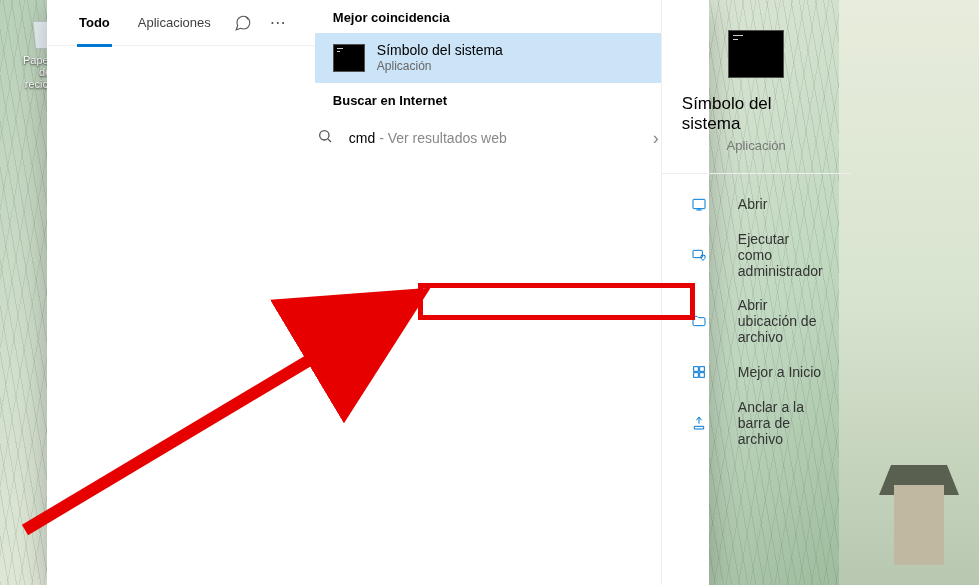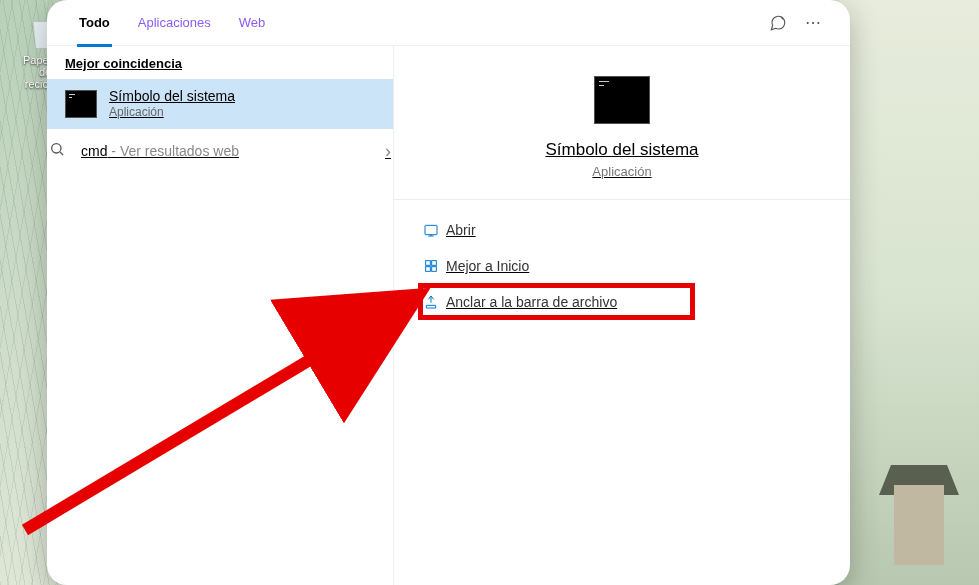--- a/index.html
+++ b/index.html
@@ -45,11 +45,10 @@
     .recycle-label { font-size: 11px; color: #fff; text-shadow: 0 1px 2px rgba(0,0,0,0.8); text-align: center; margin-top: 2px; line-height: 1.1; }
 
     .search-panel {
-      position: absolute; left: 47px; top: 0; width: 803px; height: 585px;
+      position: absolute; left: 47px; top: 0; width: 662px; height: 585px;
       background: #fff; z-index: 5;
-      display: flex; flex-direction: column;
+      display: flex; flex-direction: row;
       box-shadow: 0 8px 30px rgba(0,0,0,0.25);
-      border-radius: 20px;
     }
 
     .tabs-row {

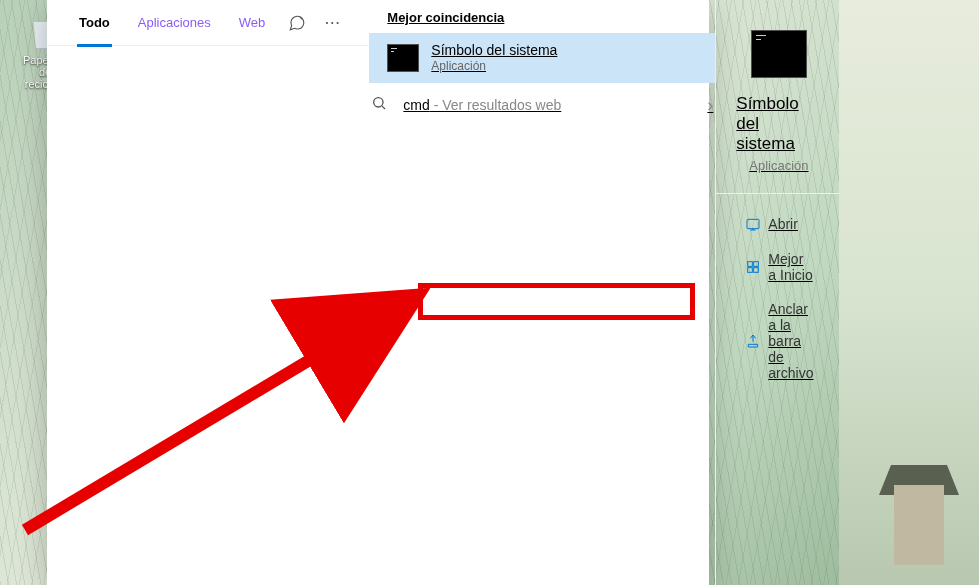--- a/index.html
+++ b/index.html
@@ -57,7 +57,7 @@
     }
     .tab {
       padding: 0 14px; height: 46px; display: flex; align-items: center;
-      font-size: 13px; color: #8b5cf6; cursor: pointer; position: relative;
+      font-size: 13px; color: #404040; cursor: pointer; position: relative;
     }
     .tab.active { color: #000; font-weight: 600; }
     .tab.active::after {

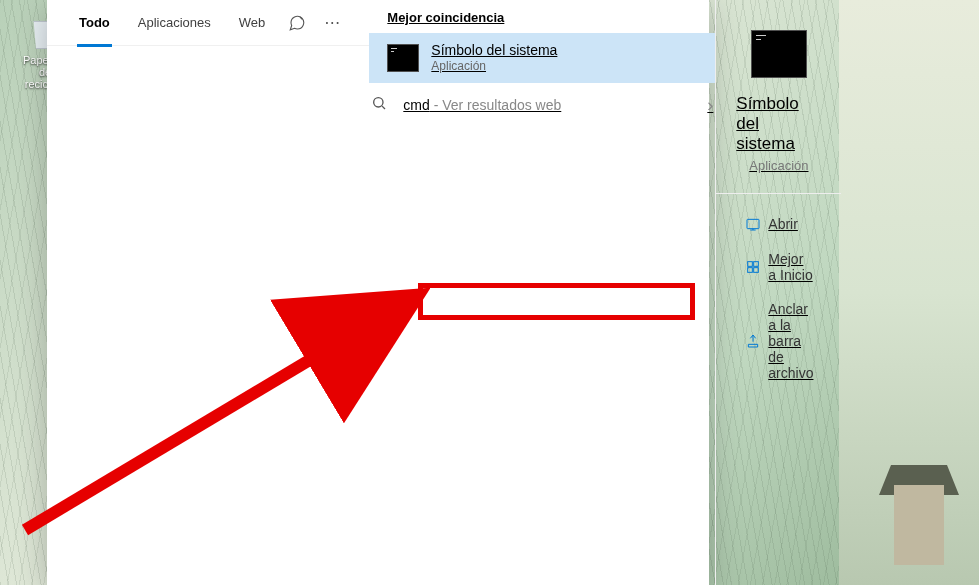--- a/index.html
+++ b/index.html
@@ -163,9 +163,6 @@
     <div class="tab">
         <span>Aplicaciones</span>
       </div>
-    <div class="tab">
-        <span>Web</span>
-      </div>
     <div class="tabs-spacer"></div>
     <div class="top-icon">
       <svg viewBox="0 0 24 24">

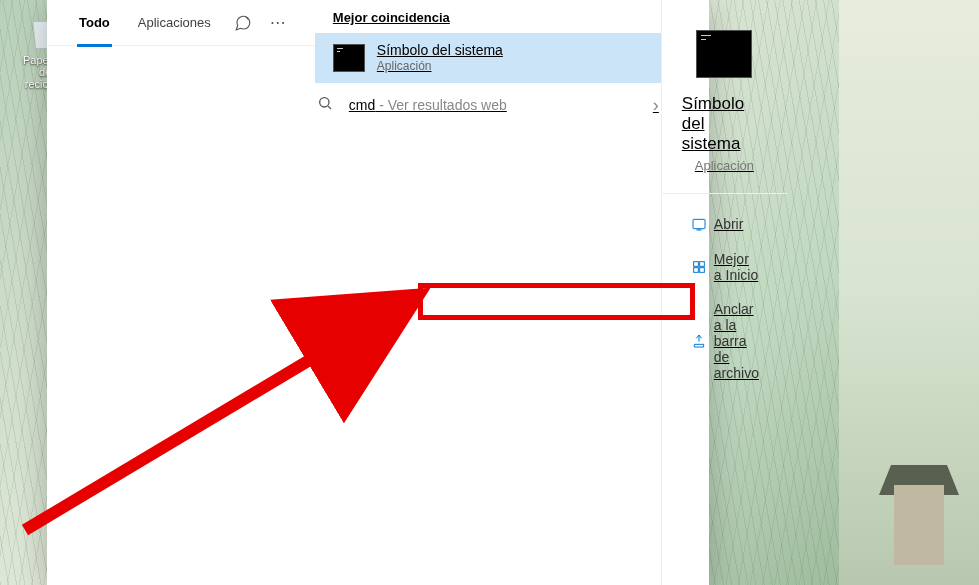--- a/index.html
+++ b/index.html
@@ -70,7 +70,7 @@
     .top-icon svg { width: 18px; height: 18px; stroke: currentColor; fill: none; stroke-width: 1.5; }
     .ellipsis { font-size: 16px; letter-spacing: 2px; }
 
-    .panel-body { flex: 1; display: flex; text-decoration: underline; }
+    .panel-body { flex: 1; display: flex; }
 
     .left-col { width: 346px; display: flex; flex-direction: column; }
     .right-col { flex: 1; border-left: 1px solid #eee; display: flex; flex-direction: column; padding: 18px 0 0; }

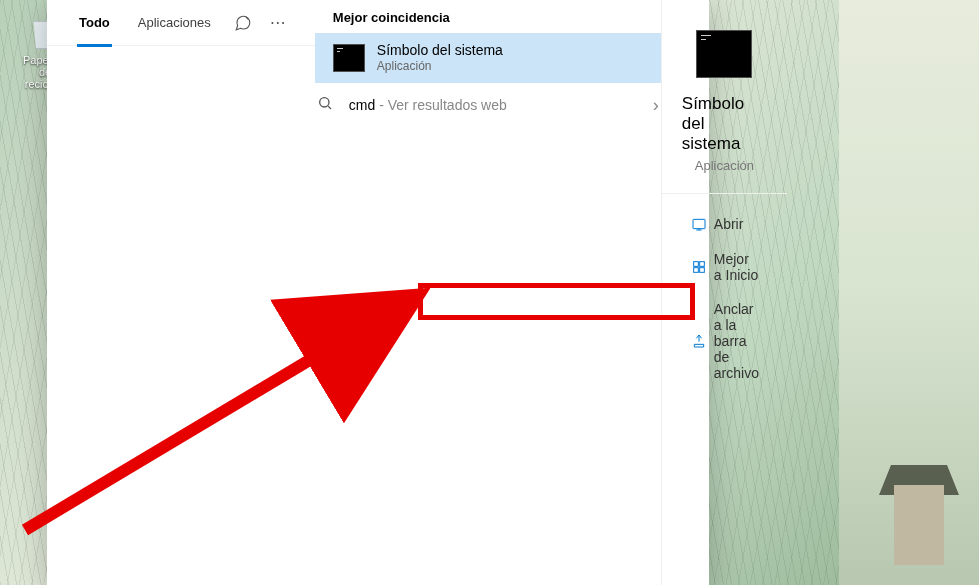--- a/index.html
+++ b/index.html
@@ -188,6 +188,7 @@
         </div>
       </div>
 
+      <div class="section-header">Buscar en Internet</div>
 
       <div class="web-item">
         <div class="web-left">

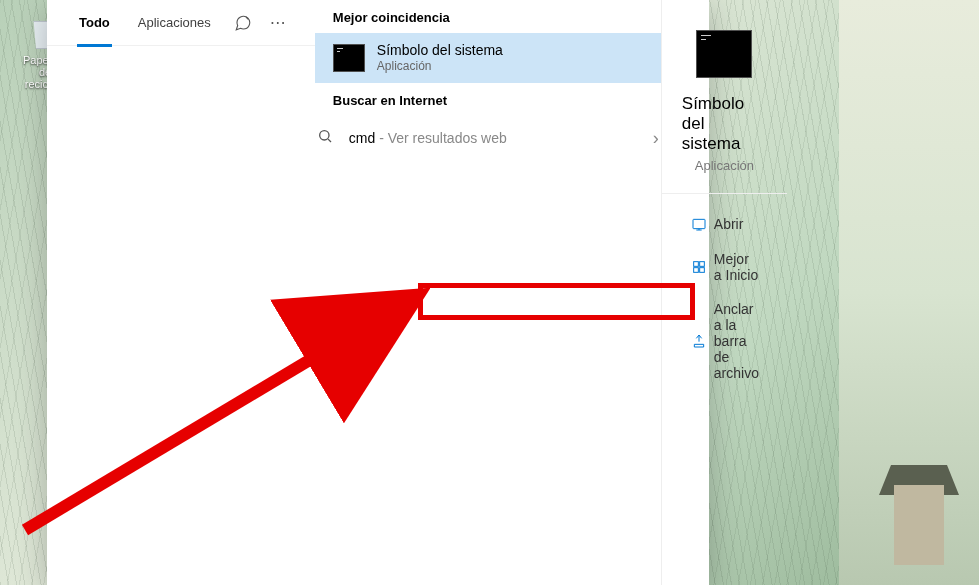--- a/index.html
+++ b/index.html
@@ -117,7 +117,7 @@
 
     .actions { padding: 12px 0; }
     .action-item {
-      display: flex; align-items: center; gap: 6px; padding: 9px 28px;
+      display: flex; align-items: center; gap: 30px; padding: 9px 28px;
       font-size: 14px; color: #333; cursor: pointer; position: relative;
     }
     .action-icon { width: 18px; height: 18px; color: #0078d4; display: flex; align-items: center; justify-content: center; flex-shrink: 0; }

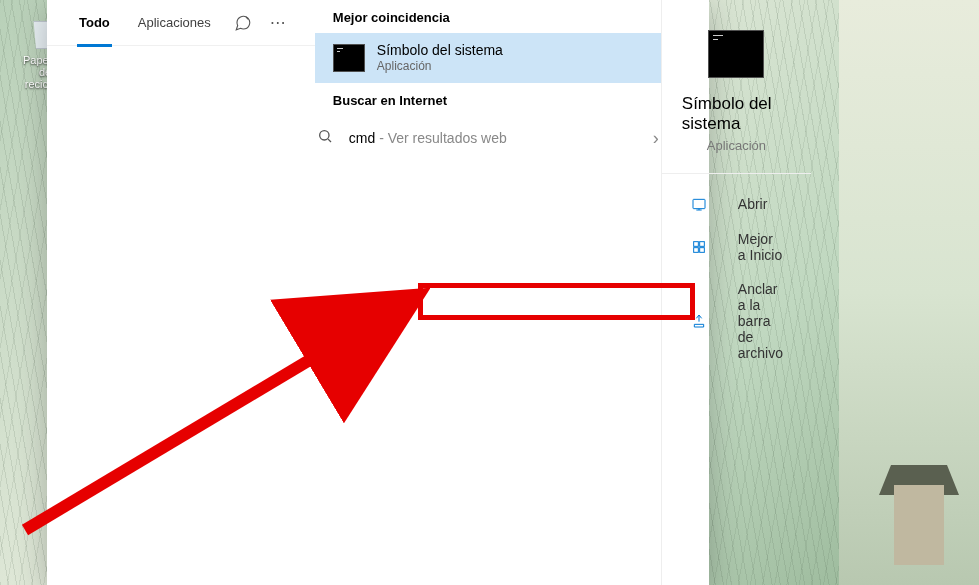--- a/index.html
+++ b/index.html
@@ -226,6 +226,15 @@
         <div class="action-item">
           <div class="action-icon">
             <svg viewBox="0 0 24 24">
+                <rect x="3" y="5" width="14" height="11" rx="1"></rect>
+                <path d="M15 13l3-1 3 1v3c0 2-3 4-3 4s-3-2-3-4v-3z"></path>
+              </svg>
+          </div>
+          <span>Ejecutar como administrador</span>
+        </div>
+        <div class="action-item">
+          <div class="action-icon">
+            <svg viewBox="0 0 24 24">
                 <rect x="4" y="4" width="7" height="7"></rect>
                 <rect x="13" y="4" width="7" height="7"></rect>
                 <rect x="4" y="13" width="7" height="7"></rect>

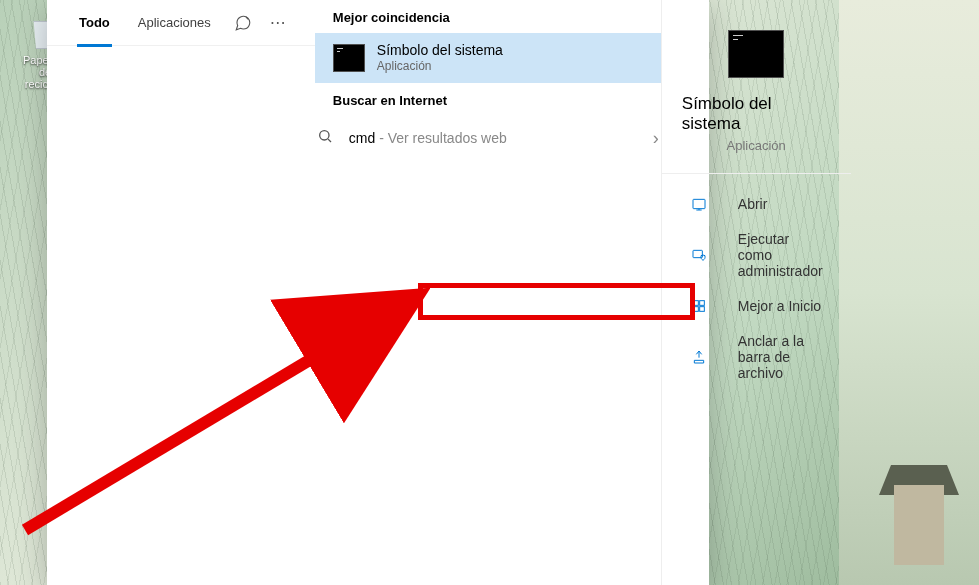--- a/index.html
+++ b/index.html
@@ -235,6 +235,14 @@
         <div class="action-item">
           <div class="action-icon">
             <svg viewBox="0 0 24 24">
+                <path d="M3 7a2 2 0 0 1 2-2h4l2 2h8a2 2 0 0 1 2 2v8a2 2 0 0 1-2 2H5a2 2 0 0 1-2-2V7z"></path>
+              </svg>
+          </div>
+          <span>Abrir ubicación de archivo</span>
+        </div>
+        <div class="action-item">
+          <div class="action-icon">
+            <svg viewBox="0 0 24 24">
                 <rect x="4" y="4" width="7" height="7"></rect>
                 <rect x="13" y="4" width="7" height="7"></rect>
                 <rect x="4" y="13" width="7" height="7"></rect>

